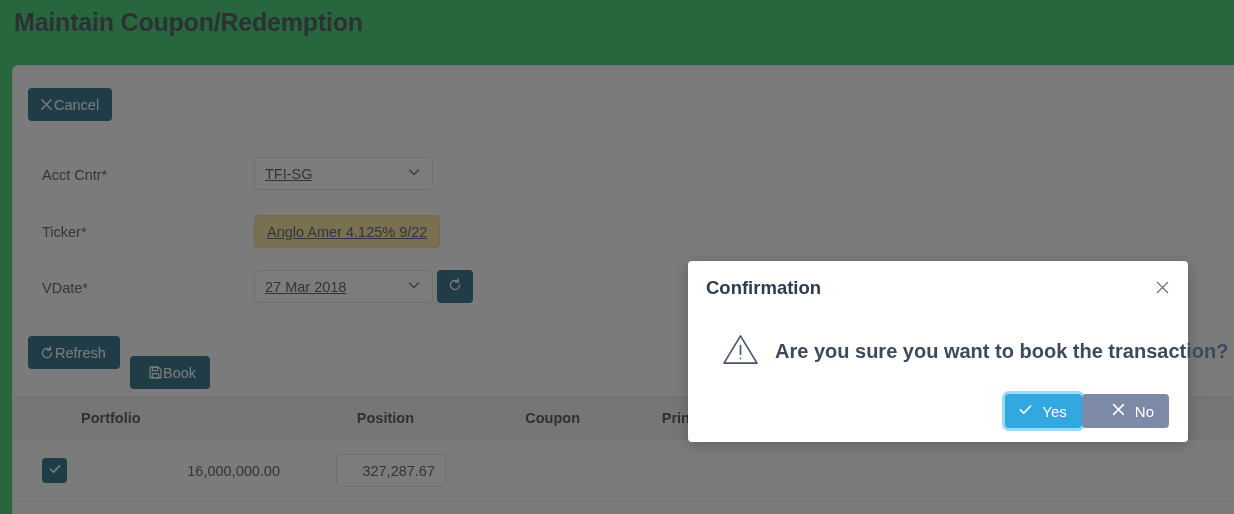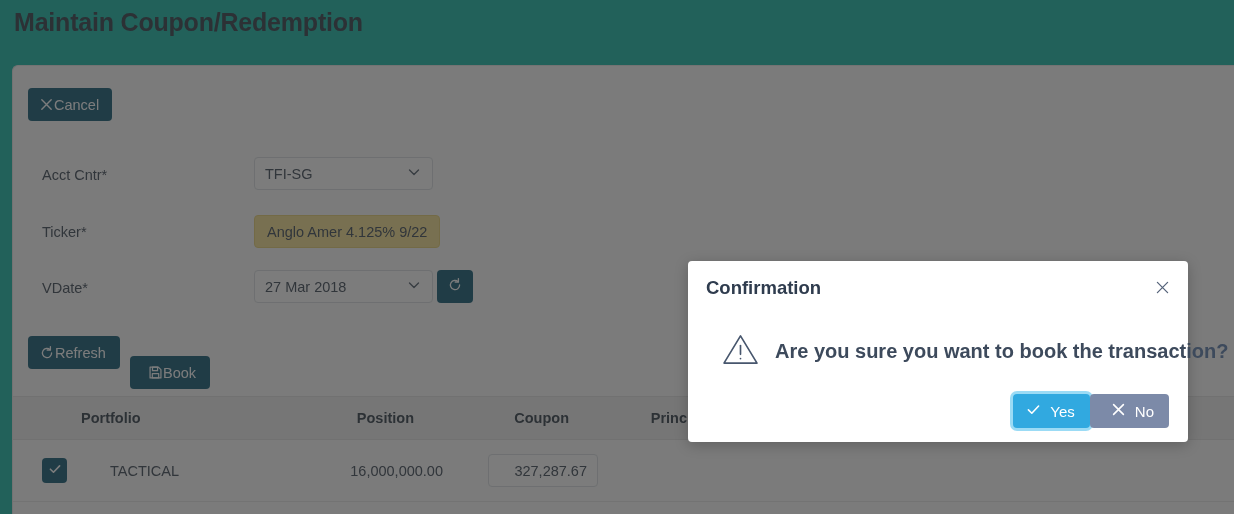--- a/index.html
+++ b/index.html
@@ -21,7 +21,7 @@
     left: 0; top: 0;
     width: 1234px;
     height: 514px;
-    background: #14b8a6;
+    background: #22c55e;
   }
 
   .page-title {

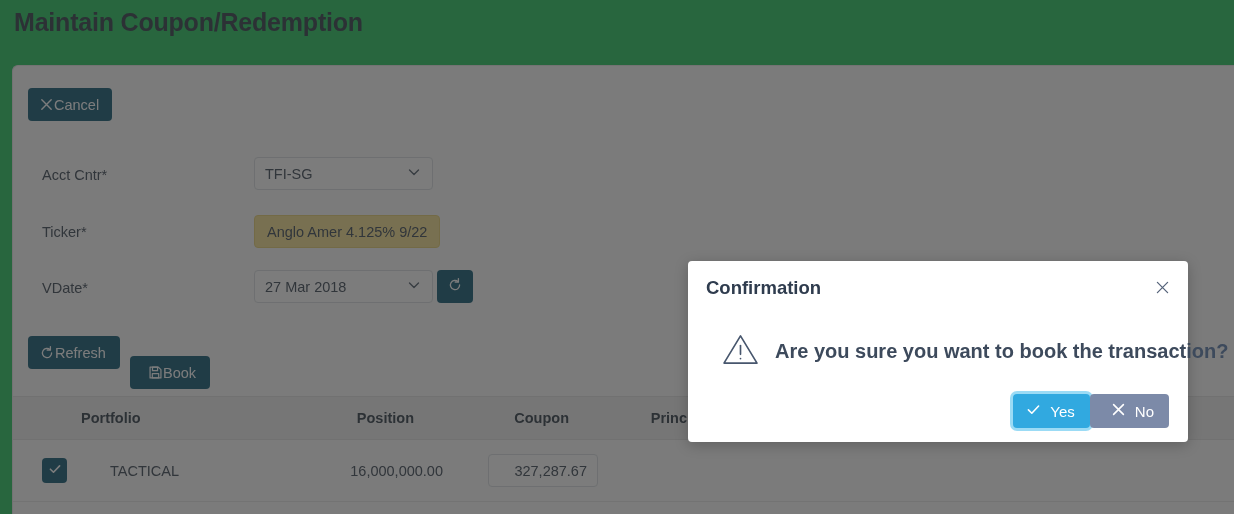--- a/index.html
+++ b/index.html
@@ -109,6 +109,7 @@
     display: flex;
     align-items: center;
     padding: 0 10px;
+    text-decoration: underline;
   }
   .field .val { flex: 1 1 auto; white-space: nowrap; overflow: hidden; }
   .field .chev {

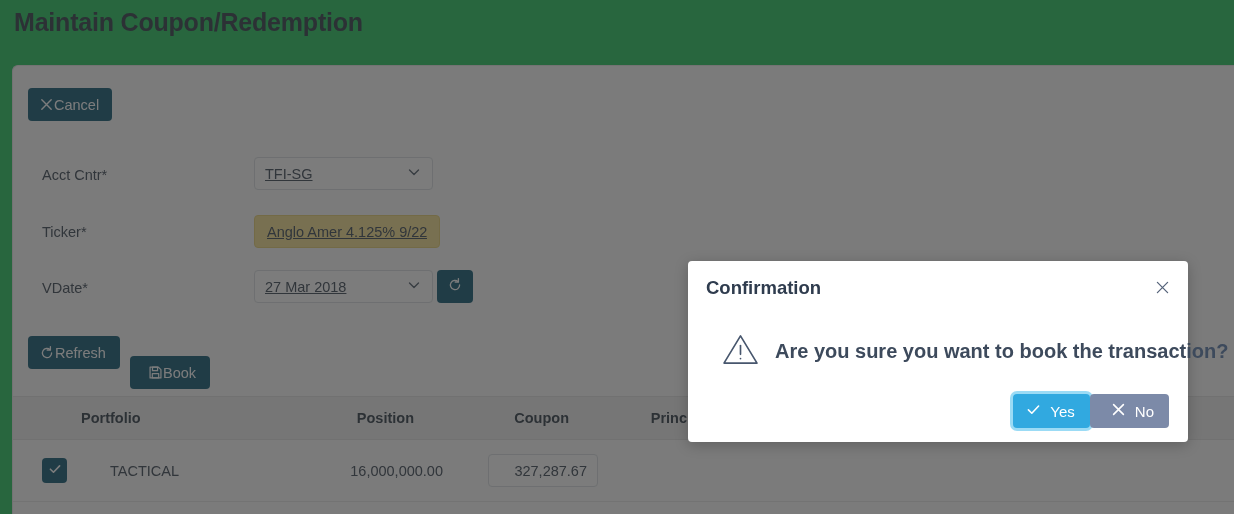--- a/index.html
+++ b/index.html
@@ -178,7 +178,7 @@
   .col-check  { width: 68px; flex: 0 0 68px; padding-left: 29px; }
   .col-port   { width: 163px; flex: 0 0 163px; }
   .col-pos    { width: 170px; flex: 0 0 170px; text-align: right; }
-  .col-coup   { width: 171px; flex: 0 0 171px; text-align: right; padding-right: 16px; }
+  .col-coup   { width: 171px; flex: 0 0 171px; text-align: right; padding-right: 16px; margin-left: 11px; }
   .col-princ  { width: 141px; flex: 0 0 141px; text-align: right; padding-right: 14px; }
   .col-trade  { width: 120px; flex: 0 0 120px; text-align: right; }
 

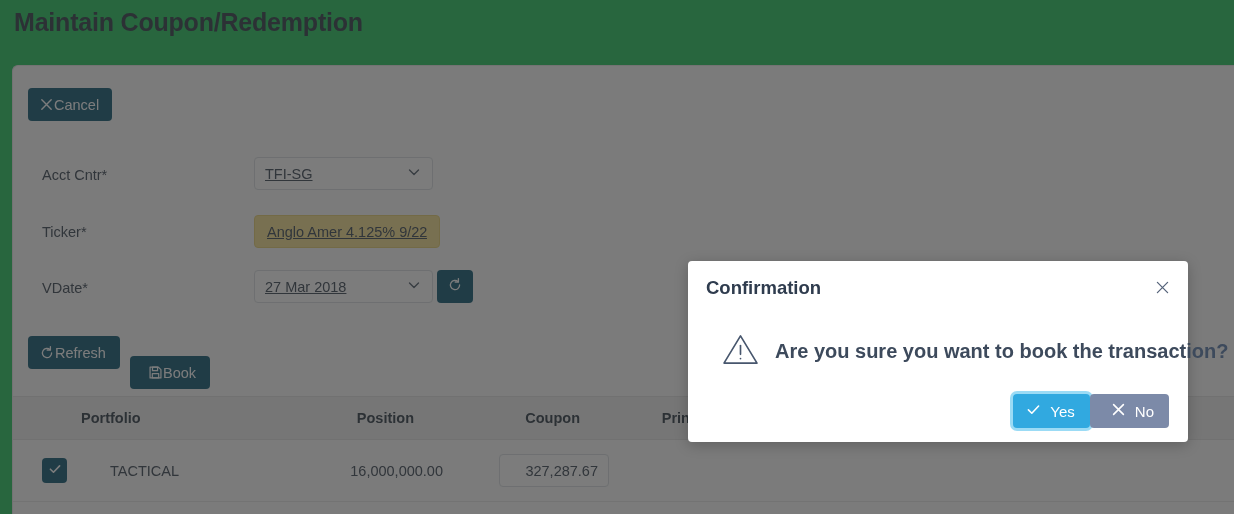--- a/index.html
+++ b/index.html
@@ -295,7 +295,7 @@
     align-items: center;
     gap: 8px;
     height: 34px;
-    padding: 0 15px 0 20px;
+    padding: 0 15px 0 28px;
     background: #7c8aa8;
     color: #ffffff;
     border: none;

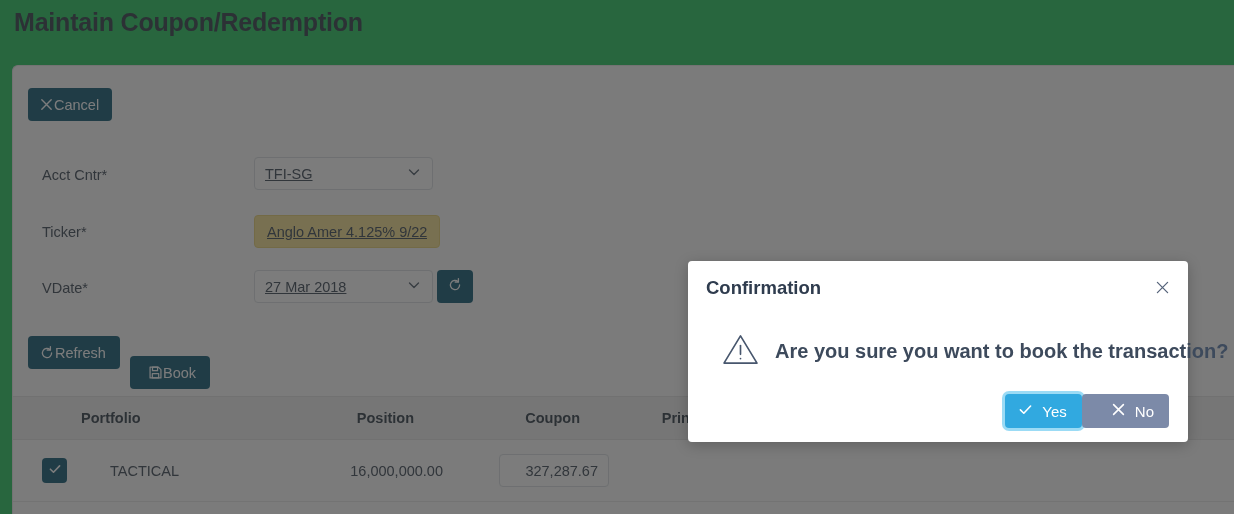--- a/index.html
+++ b/index.html
@@ -397,7 +397,6 @@
           </span>
         </div>
       </div>
-      <div class="td col-port">TACTICAL</div>
       <div class="td col-pos">16,000,000.00</div>
       <div class="td col-coup cell-input-wrap">
         <span class="num-input">327,287.67</span>

